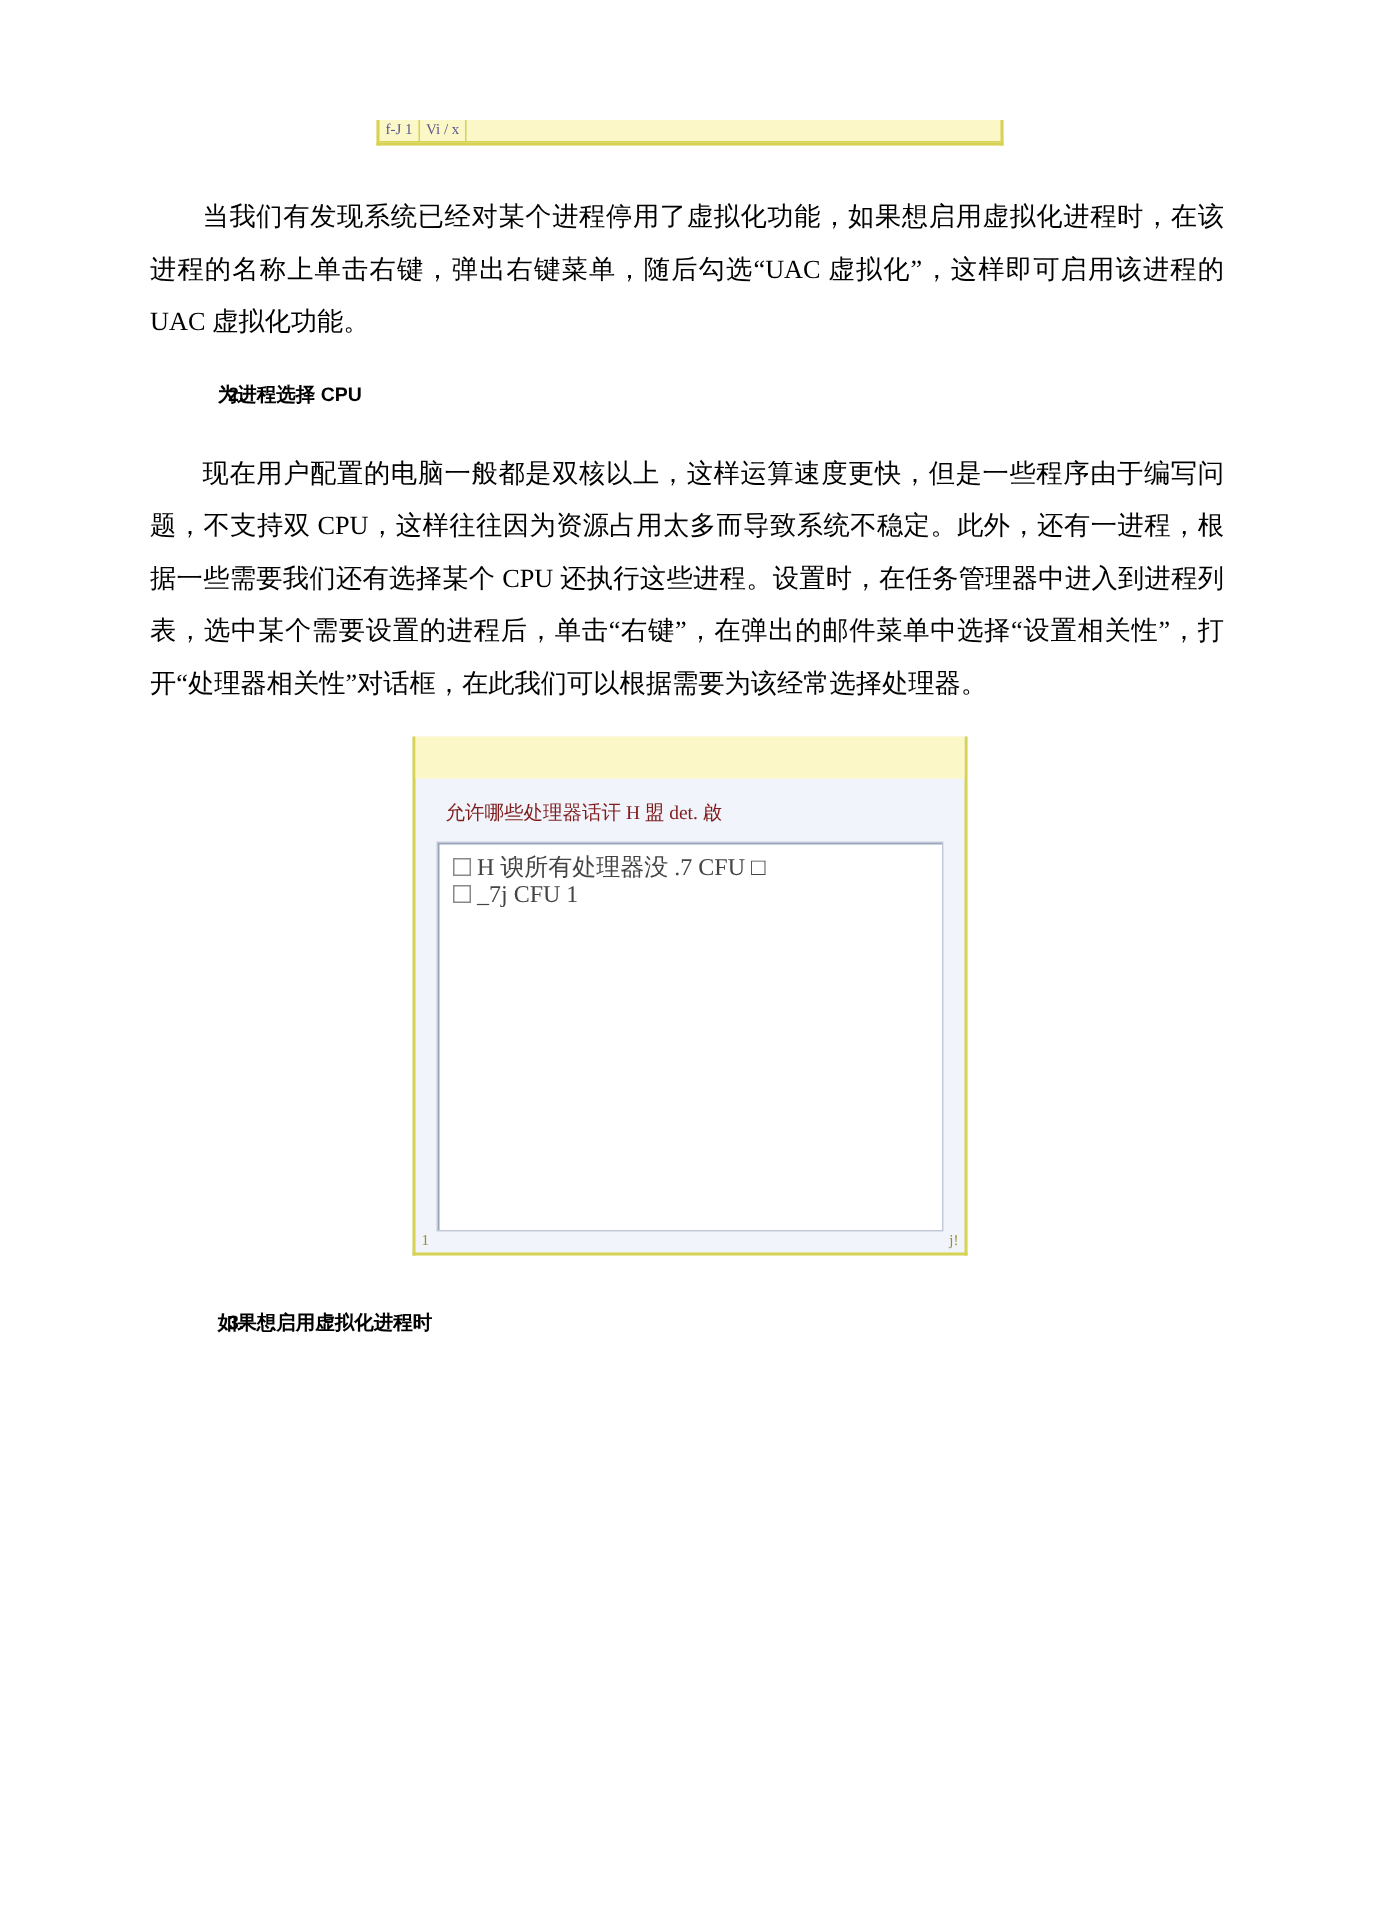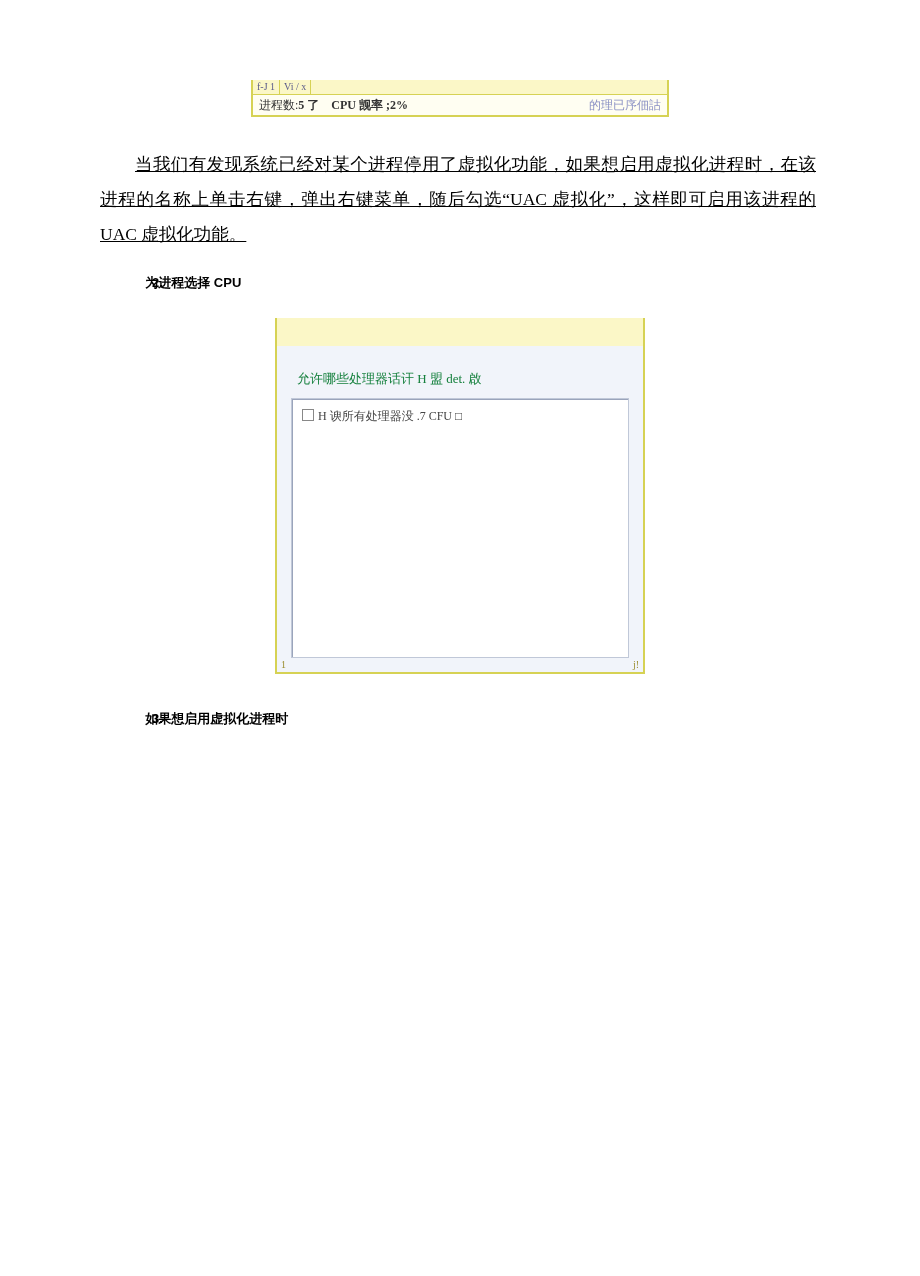--- a/index.html
+++ b/index.html
@@ -146,16 +146,6 @@
         <div>Vi / x</div>
         <div class="spacer"></div>
       </div>
-      <div class="botrow">
-        <span class="seg">
-          <span>进程数:</span><b>5 了</b>
-        </span>
-        <span class="seg b">
-          <span>CPU 觊率 ;</span><span>2%</span>
-        </span>
-        <span class="spacer2"></span>
-        <span class="seg" style="color:#8a90c4">的理已序佃詁</span>
-      </div>
     </div>
   </div>
 

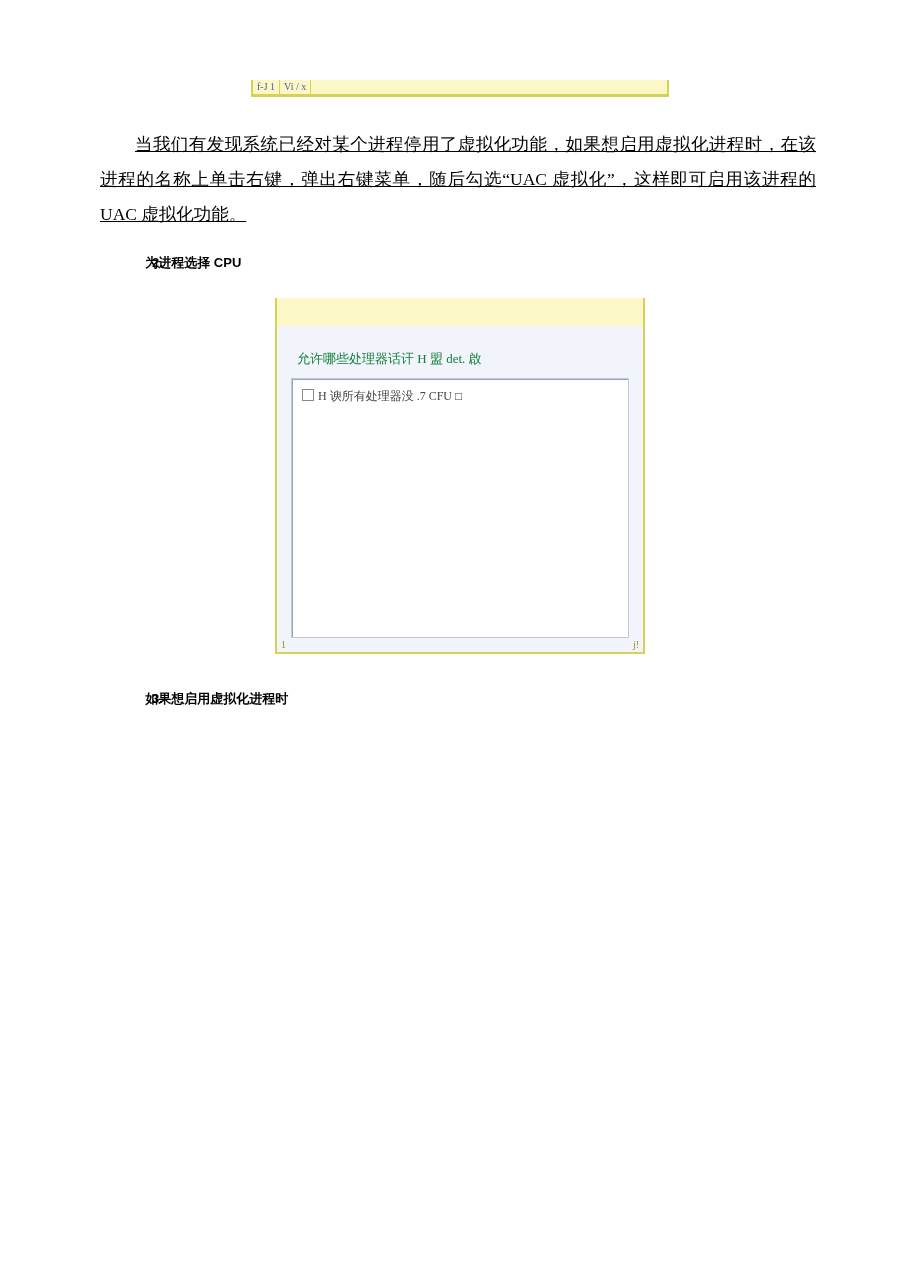--- a/index.html
+++ b/index.html
@@ -63,7 +63,6 @@
     text-indent: 2em;
     margin: 0 4px 18px 0;
     text-align: justify;
-    text-decoration: underline;
   }
   p.heading {
     font-size: 13px;

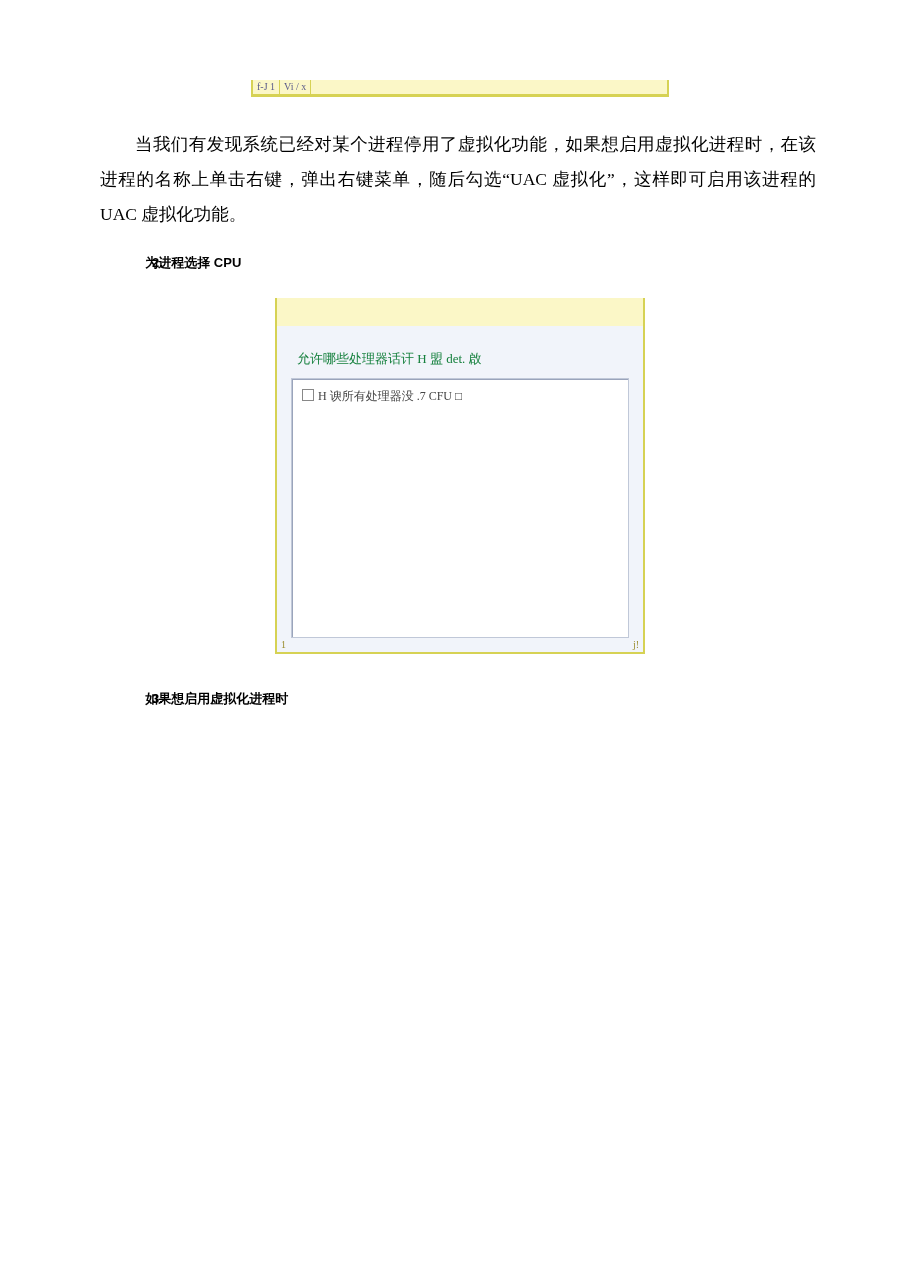--- a/index.html
+++ b/index.html
@@ -155,6 +155,7 @@
     <span>为进程选择 CPU</span>
   </p>
 
+  <p class="body">现在用户配置的电脑一般都是双核以上，这样运算速度更快，但是一些程序由于编写问题，不支持双 CPU，这样往往因为资源占用太多而导致系统不稳定。此外，还有一进程，根据一些需要我们还有选择某个 CPU 还执行这些进程。设置时，在任务管理器中进入到进程列表，选中某个需要设置的进程后，单击“右键”，在弹出的邮件菜单中选择“设置相关性”，打开“处理器相关性”对话框，在此我们可以根据需要为该经常选择处理器。</p>
 
   <div class="fig2-wrap">
     <div class="fig2">

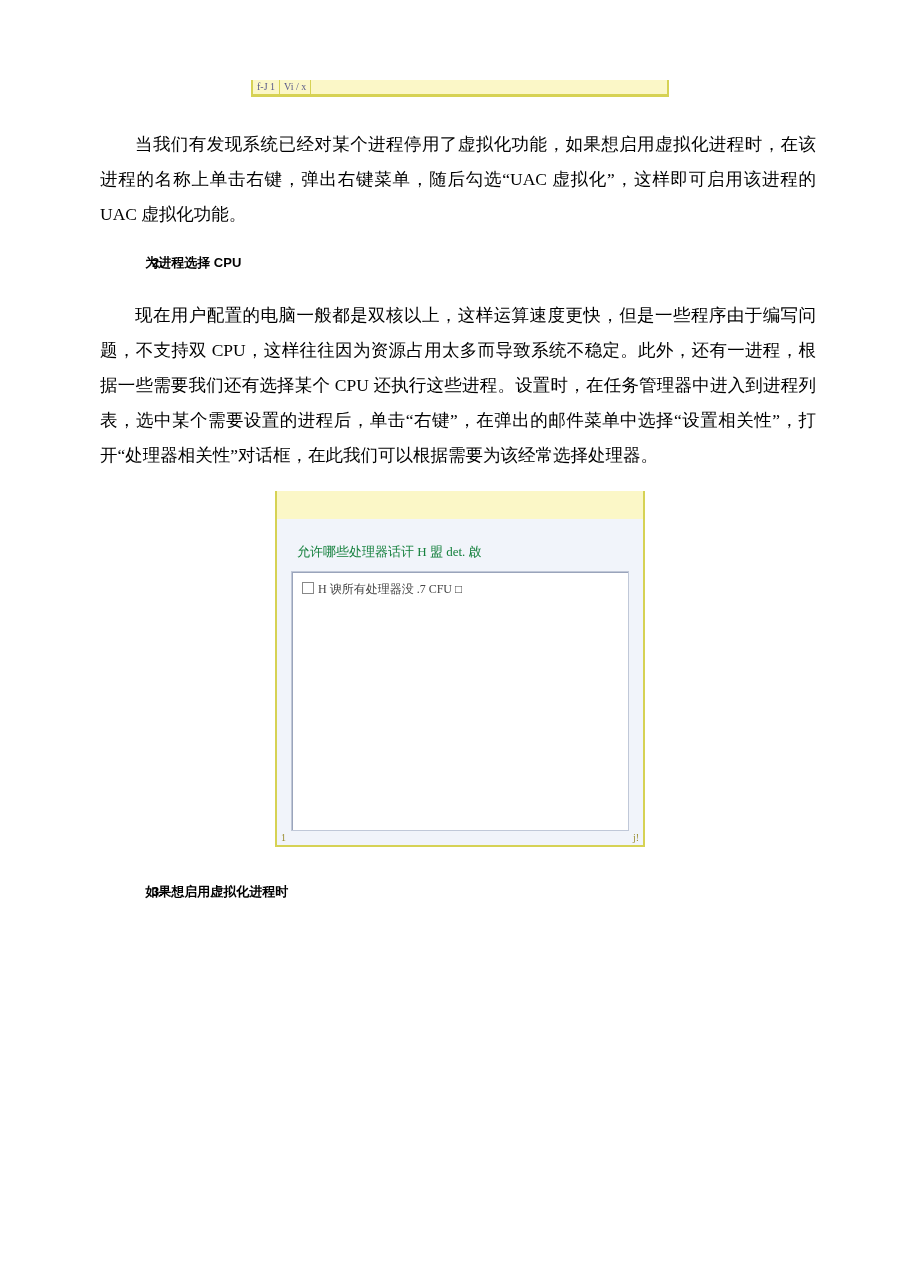--- a/index.html
+++ b/index.html
@@ -91,9 +91,9 @@
     background: #fbf7c7;
   }
   .fig2 .prompt {
-    padding: 24px 14px 10px 20px;
+    padding: 14px 14px 10px 20px;
     font-size: 13px;
-    color: #15803d;
+    color: #7f1d1d;
   }
   .fig2 .listbox {
     margin: 0 14px 8px 14px;

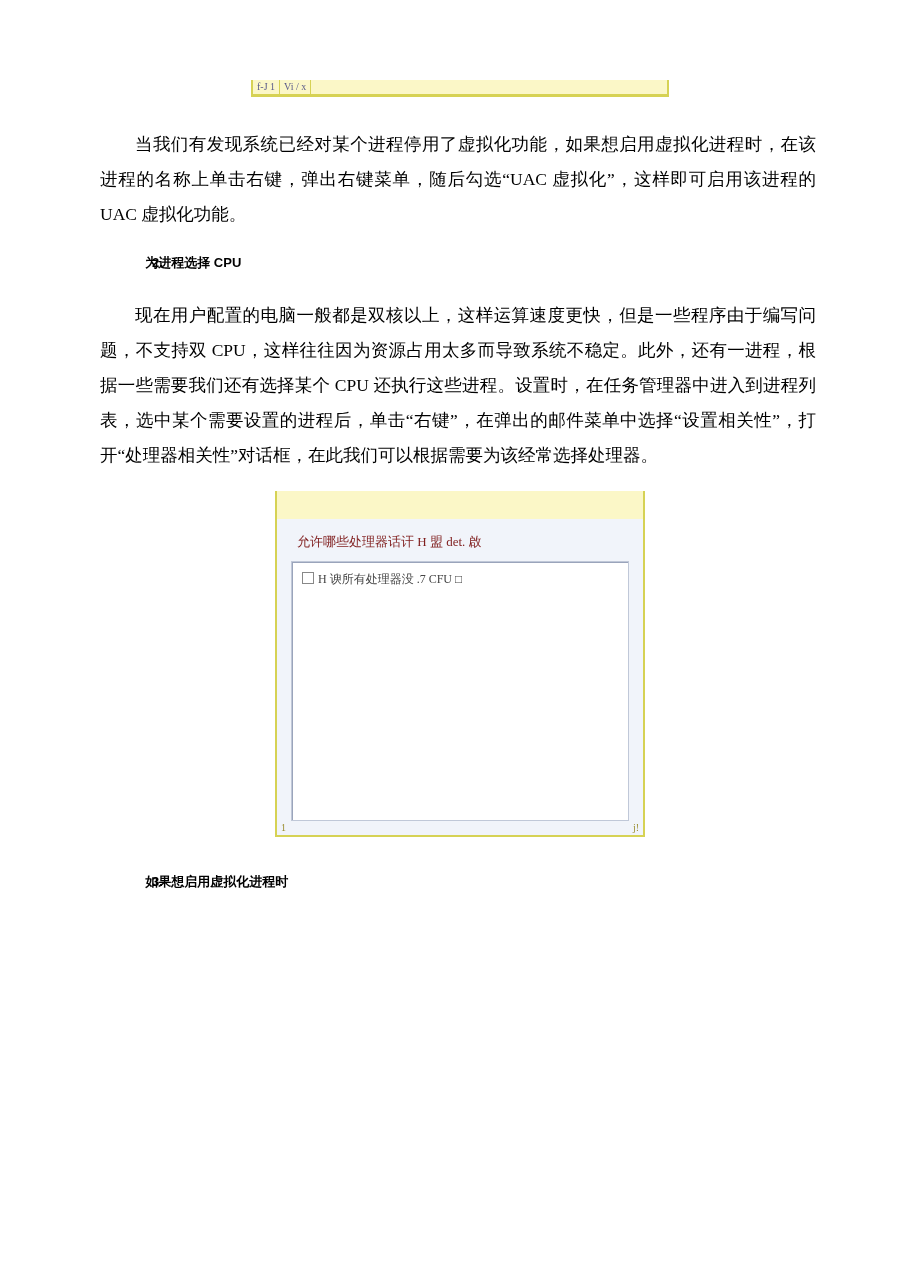--- a/index.html
+++ b/index.html
@@ -102,7 +102,7 @@
     border: 1px solid #c0c8d8;
     box-shadow: inset 1px 1px 0 #9aa4bb;
     padding: 8px 10px;
-    font-size: 12px;
+    font-size: 16px;
     color: #444;
   }
   .fig2 .listrow {

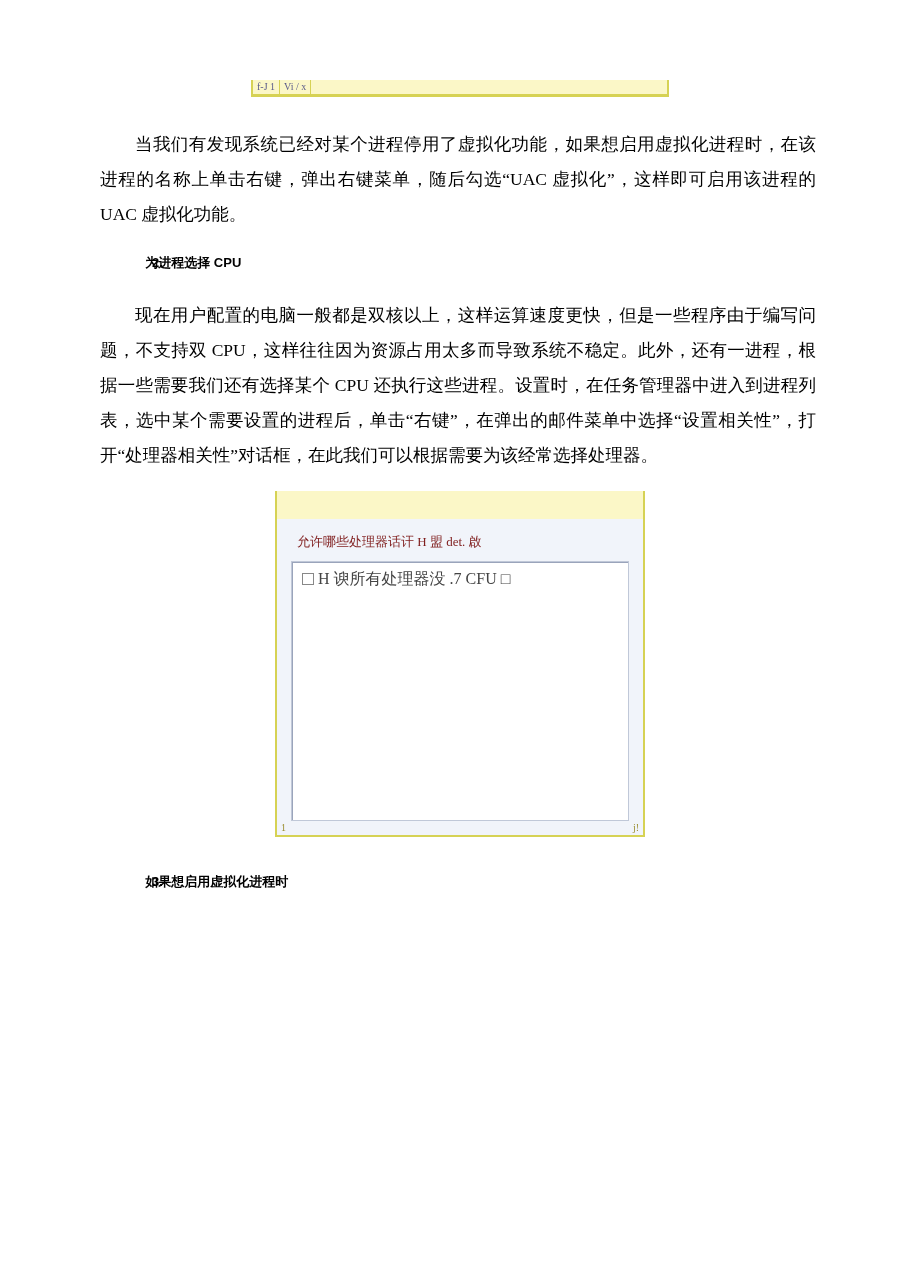--- a/index.html
+++ b/index.html
@@ -165,6 +165,9 @@
         <div class="listrow">
           <span class="chk"></span><span>H 谀所有处理器没  .7 CFU □</span>
         </div>
+        <div class="listrow">
+          <span class="chk"></span><span>_7j CFU 1</span>
+        </div>
       </div>
       <span class="bl">1</span>
       <span class="tick">j!</span>

